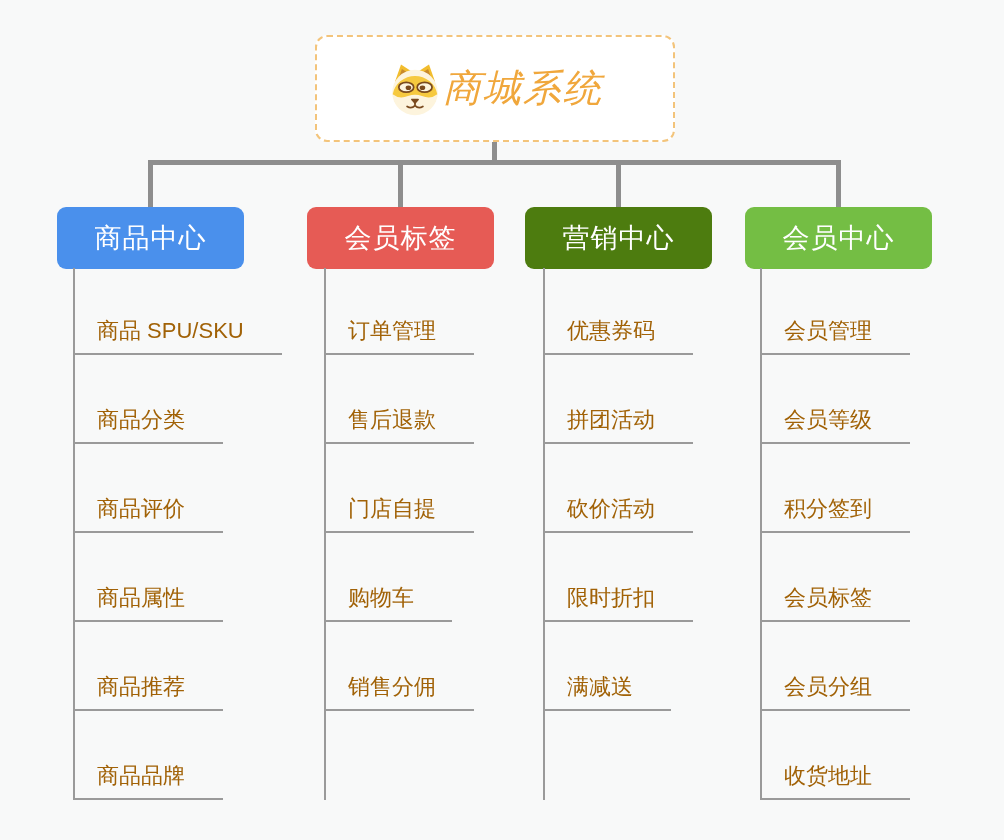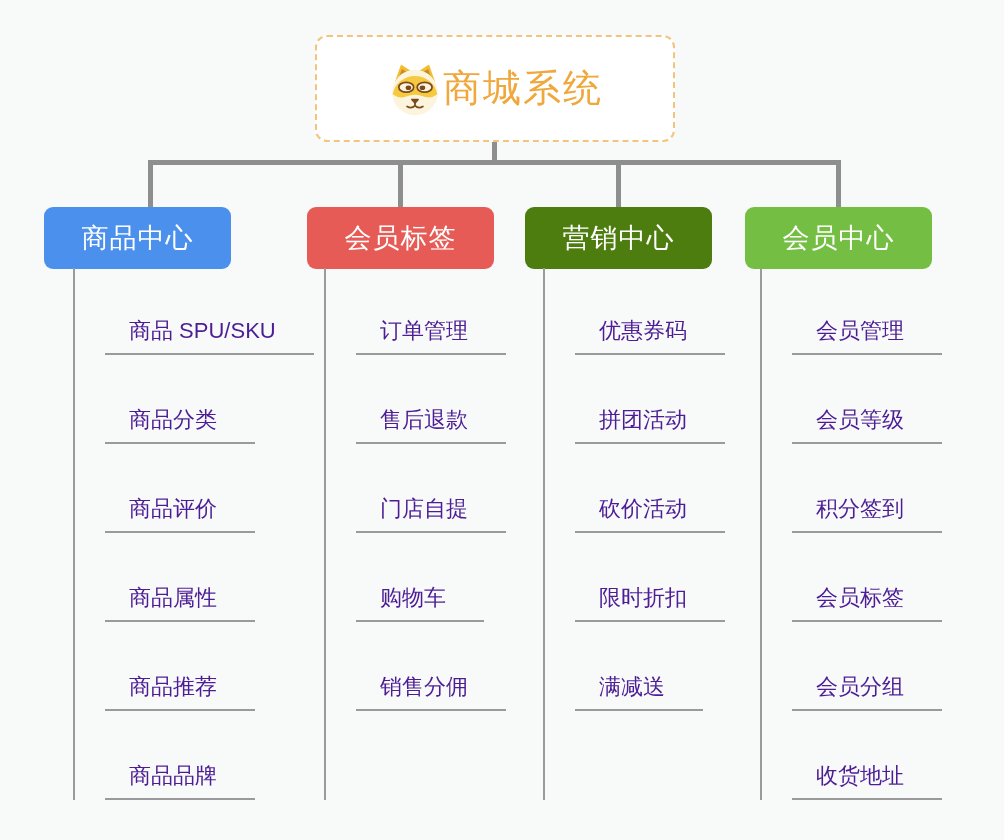--- a/index.html
+++ b/index.html
@@ -29,6 +29,7 @@
     align-items: center;
     justify-content: center;
     gap: 0;
+    font-style: italic;
   }
   .root-title {
     font-size: 38px;

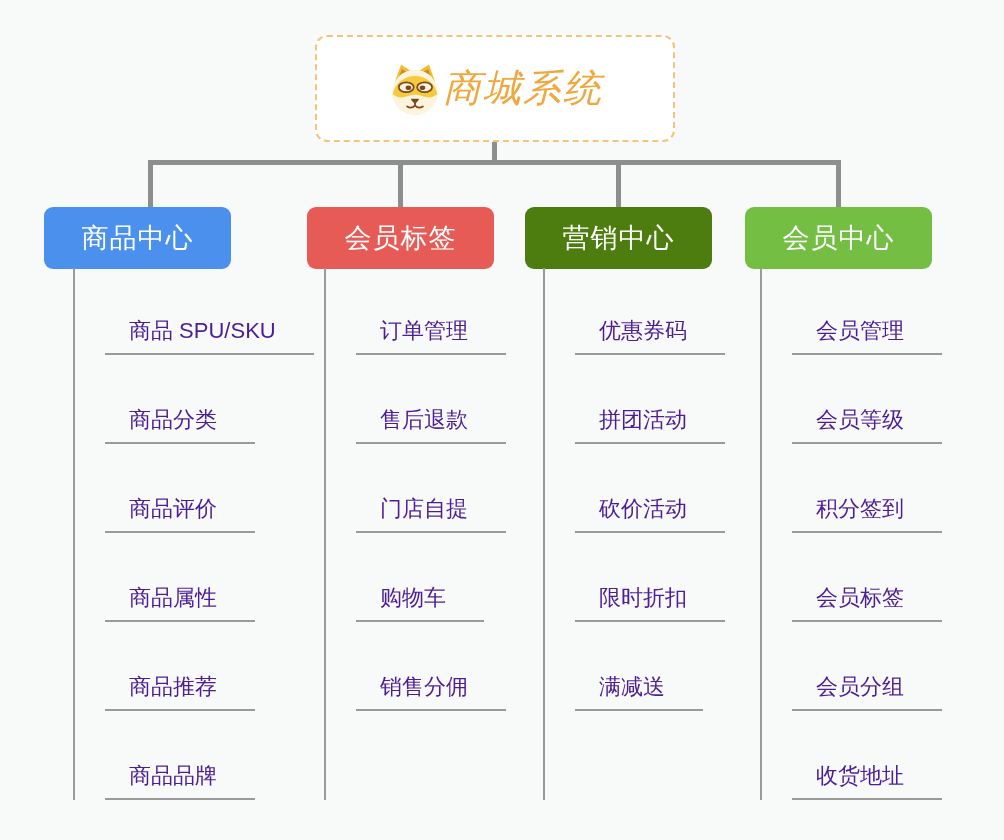--- a/index.html
+++ b/index.html
@@ -118,7 +118,7 @@
     <span class="root-title" style="color: rgb(240, 167, 60);">商城系统</span>
   </div>
 
-  <div class="branch-header" style="left: 44px; background-color: rgb(74, 144, 236);">
+  <div class="branch-header" style="left: 57px; background-color: rgb(74, 144, 236);">
     <span>商品中心</span>
   </div>
   <div class="branch-header" style="left: 307px; background-color: rgb(230, 91, 85);">

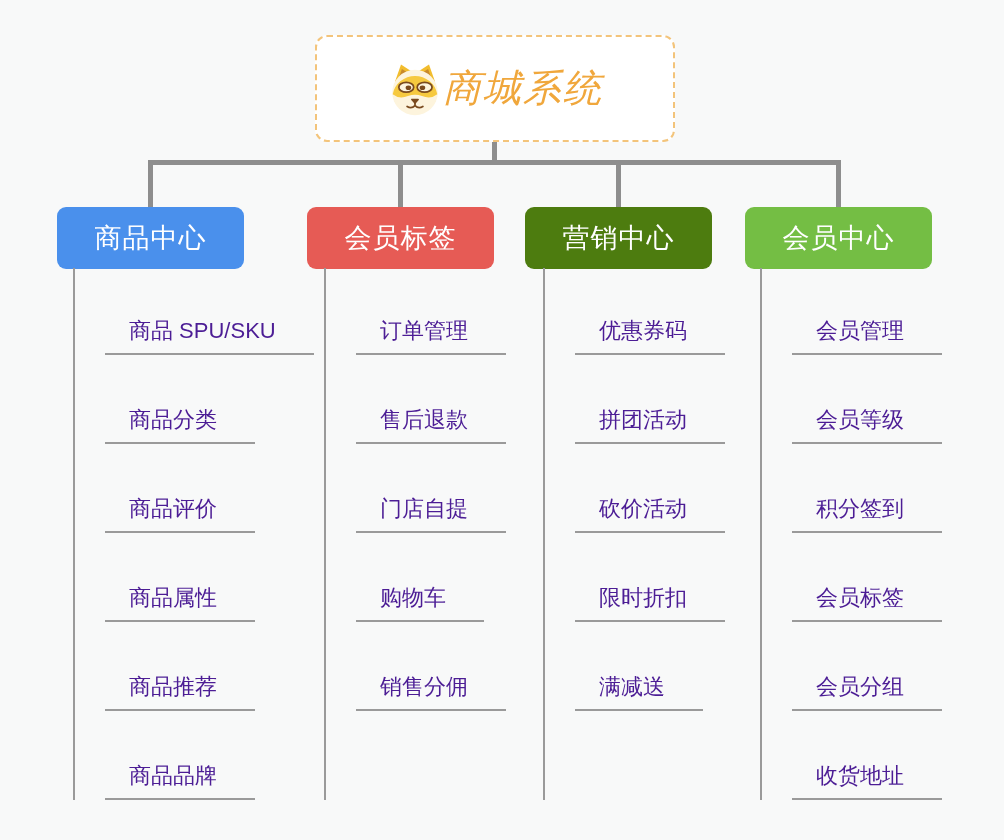--- a/index.html
+++ b/index.html
@@ -71,9 +71,8 @@
     border-bottom: 2px solid #9a9a9a;
     padding: 0 38px 7px 24px;
     font-size: 22px;
-    color: #4c1d95;
+    color: #a16207;
     white-space: nowrap;
-    margin-left: 32px;
   }
   .column-line {
     position: absolute;

